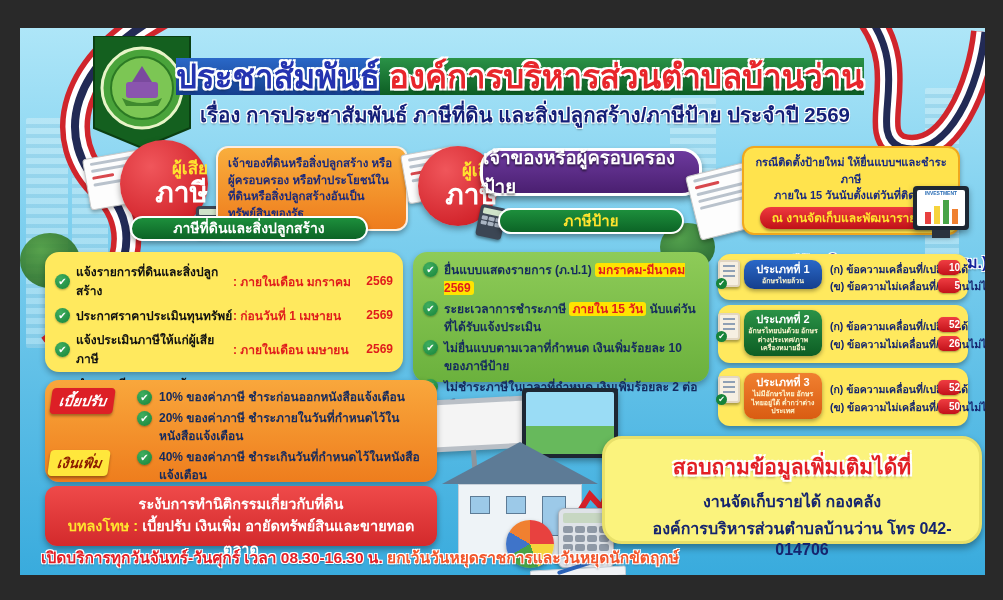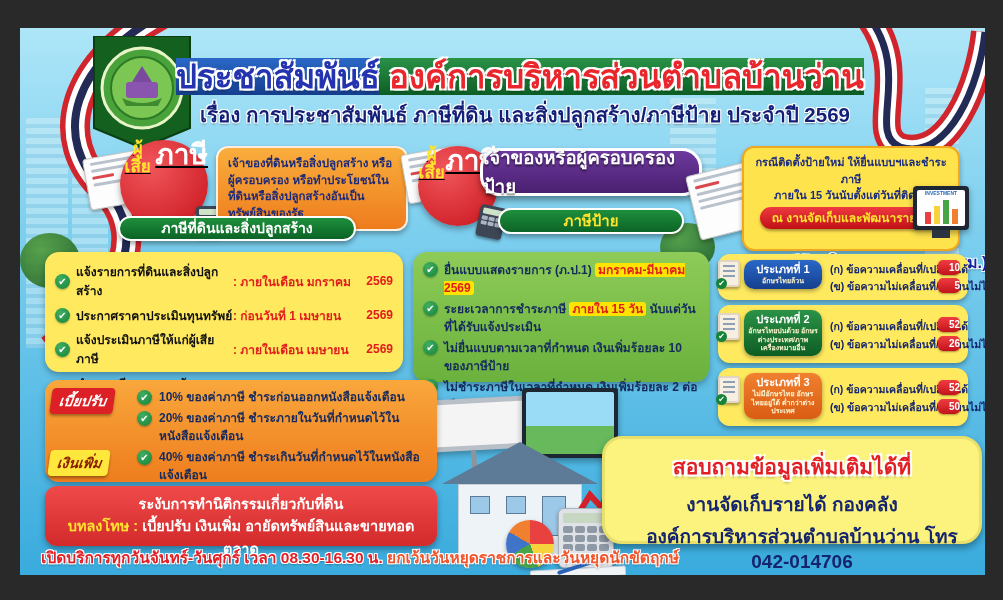--- a/index.html
+++ b/index.html
@@ -20,8 +20,8 @@
     text-shadow:-1px -1px 0 #fff,1px -1px 0 #fff,-1px 1px 0 #fff,1px 1px 0 #fff,0 2px 2px rgba(0,0,0,.35);}
   
   .payer{border-radius:50%;background:radial-gradient(circle at 35% 30%,#f0565b,#c8131b);
-    display:flex;flex-direction:row;align-items:flex-start;justify-content:center;
-    box-shadow:0 3px 6px rgba(0,0,0,.35);text-align:center;line-height:1.05;text-decoration:underline;}
+    display:flex;flex-direction:column;align-items:flex-end;justify-content:center;
+    box-shadow:0 3px 6px rgba(0,0,0,.35);text-align:center;line-height:1.05;}
   .payer .l1{color:#ffe42e;font-weight:bold;font-size:17px;}
   .payer .l2{color:#fff;font-weight:bold;font-size:28px;}
   .docicon{background:#fdfdfd;border:1px solid #c9c9c9;border-radius:4px;transform:rotate(-10deg);

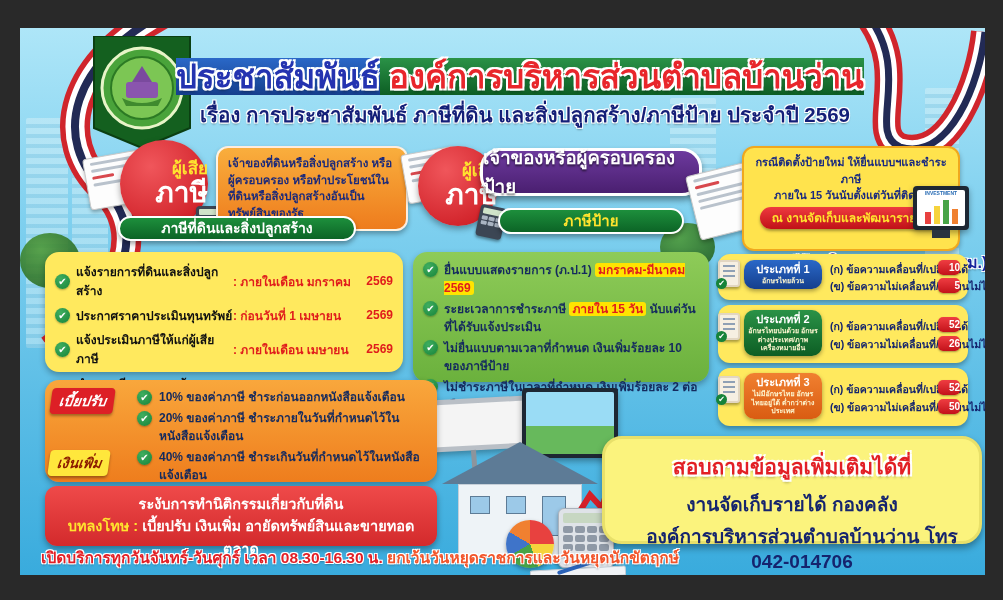--- a/index.html
+++ b/index.html
@@ -41,7 +41,7 @@
     color:#fff;font-weight:bold;font-size:18.5px;display:flex;align-items:center;justify-content:center;
     box-shadow:0 4px 6px rgba(0,0,0,.4);text-shadow:0 2px 2px rgba(0,0,0,.5);}
   .noticebox{background:#ffe34d;border:2px solid #f0a81e;border-radius:12px;color:#1a2a80;
-    font-weight:bold;font-size:11px;text-align:center;line-height:1.5;padding:6px 8px 20px 8px;
+    font-weight:bold;font-size:11px;text-align:center;line-height:1.5;padding:6px 8px 4px 8px;
     box-shadow:0 3px 5px rgba(0,0,0,.3);}
   .redpill{display:inline-block;background:linear-gradient(180deg,#ee3a3f,#c01117);border-radius:12px;
     color:#ffe42e;font-weight:bold;font-size:12px;padding:2px 12px;margin-top:3px;

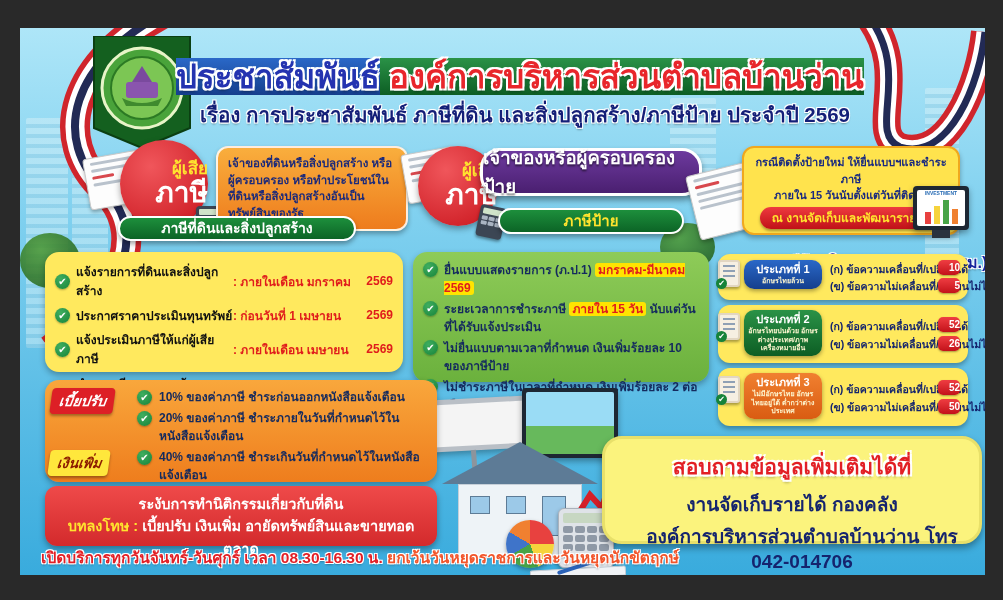--- a/index.html
+++ b/index.html
@@ -182,7 +182,7 @@
         </div>
     </div>
     <div class="whobox abs" style="left:196px;top:118px;width:192px;">เจ้าของที่ดินหรือสิ่งปลูกสร้าง หรือผู้ครอบครอง หรือทำประโยชน์ในที่ดินหรือสิ่งปลูกสร้างอันเป็นทรัพย์สินของรัฐ</div>
-    <div class="catpill abs" style="left:98px;top:188px;width:238px;height:25px;line-height:21px;color:#fff;font-size:14px;">ภาษีที่ดินและสิ่งปลูกสร้าง</div>
+    <div class="catpill abs" style="left:110px;top:188px;width:238px;height:25px;line-height:21px;color:#fff;font-size:14px;">ภาษีที่ดินและสิ่งปลูกสร้าง</div>
 
     <div class="docicon abs" style="left:384px;top:122px;width:55px;height:50px;">
       <i></i>

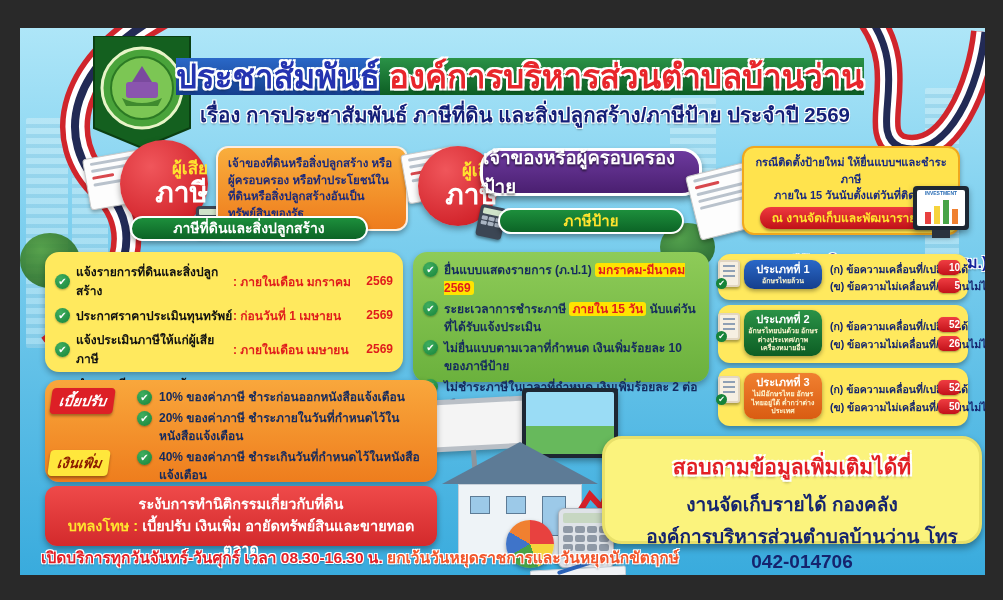--- a/index.html
+++ b/index.html
@@ -99,7 +99,7 @@
     box-shadow:0 4px 7px rgba(0,0,0,.35);padding:11px 8px;}
   .contactbox .h{font-size:21px;font-weight:bold;color:#e21f25;
     text-shadow:-2px -2px 0 #fff,2px -2px 0 #fff,-2px 2px 0 #fff,2px 2px 0 #fff,0 3px 3px rgba(0,0,0,.3);}
-  .contactbox .l{font-size:19px;font-weight:bold;color:#15246e;margin-top:6px;}
+  .contactbox .l{font-size:16px;font-weight:bold;color:#15246e;margin-top:6px;}
   
   .hours{white-space:nowrap;font-weight:bold;font-size:15.5px;
     text-shadow:-1px -1px 0 #fff,1px -1px 0 #fff,-1px 1px 0 #fff,1px 1px 0 #fff,0 2px 2px rgba(0,0,0,.3);}

